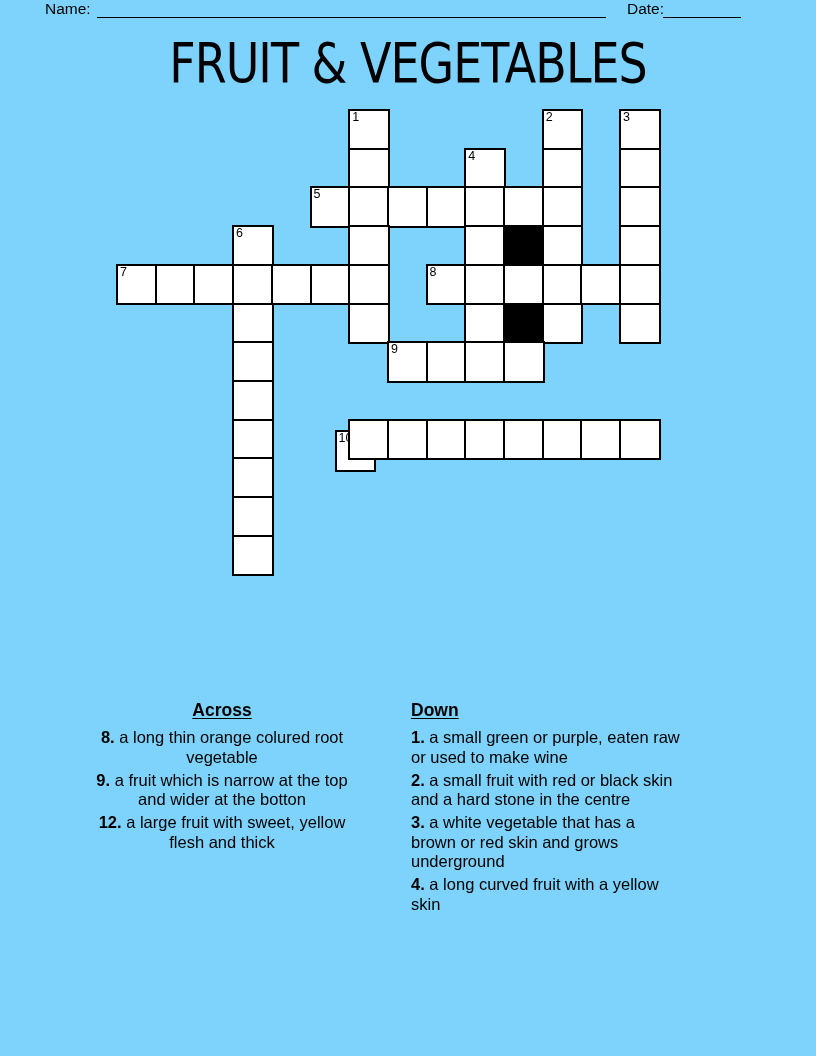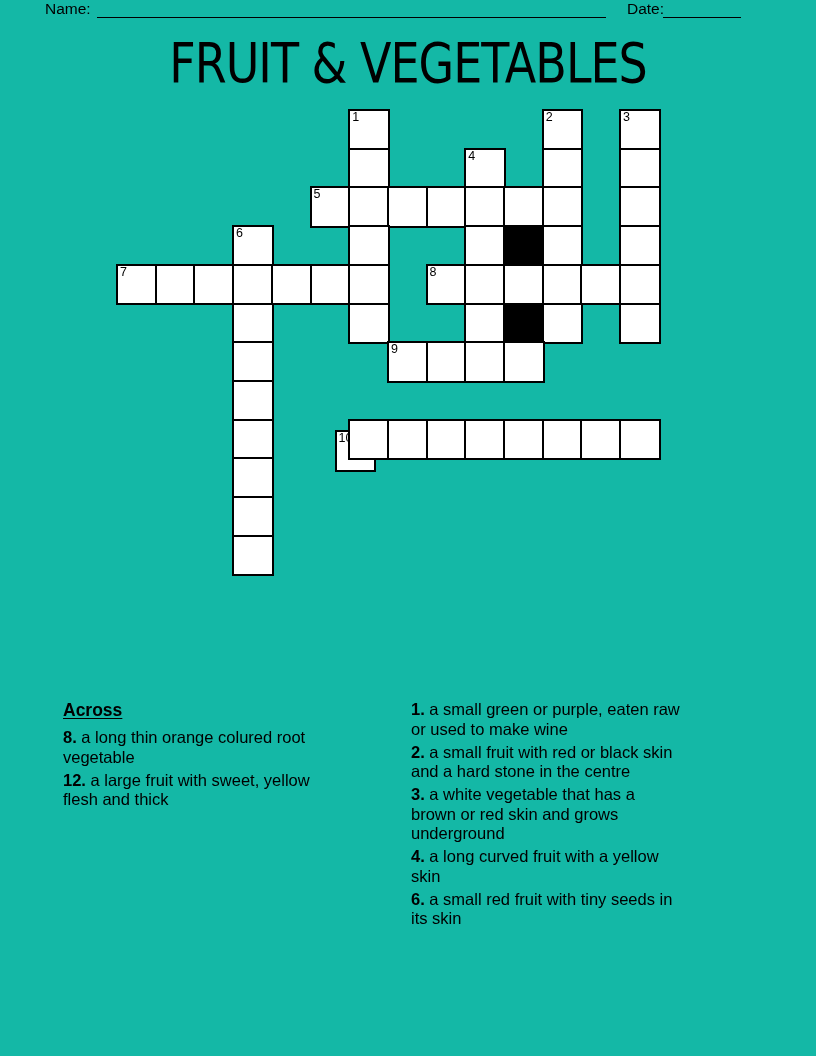--- a/index.html
+++ b/index.html
@@ -6,7 +6,7 @@
   .page{
     position:relative;
     width:816px;height:1056px;
-    background:#14b8a6;
+    background:#7dd3fc;
     font-family:"Liberation Sans",sans-serif;
     color:#000;
     overflow:hidden;

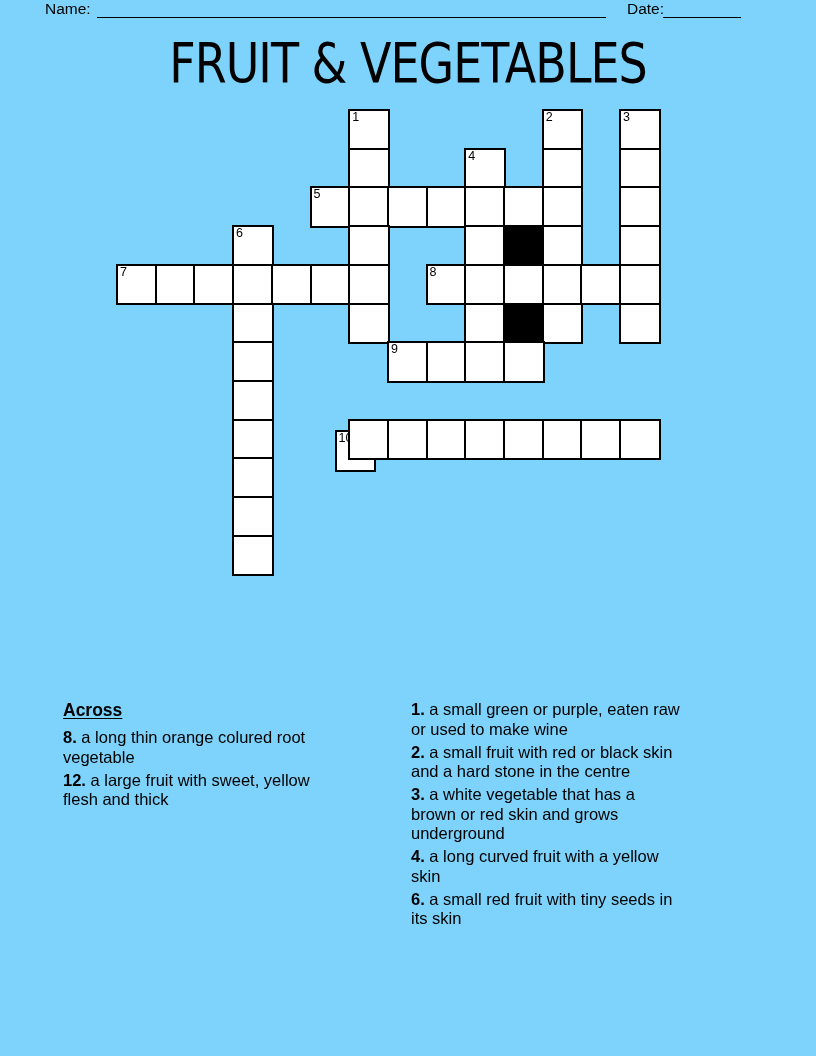--- a/index.html
+++ b/index.html
@@ -65,7 +65,7 @@
     position:absolute;
     top:700px;
   }
-  .clues.across{left:63px;width:330px;}
+  .clues.across{left:57px;width:330px;text-align:center;}
   .clues.down{left:411px;width:350px;}
   .clues h2{
     margin:0 0 8px 0;

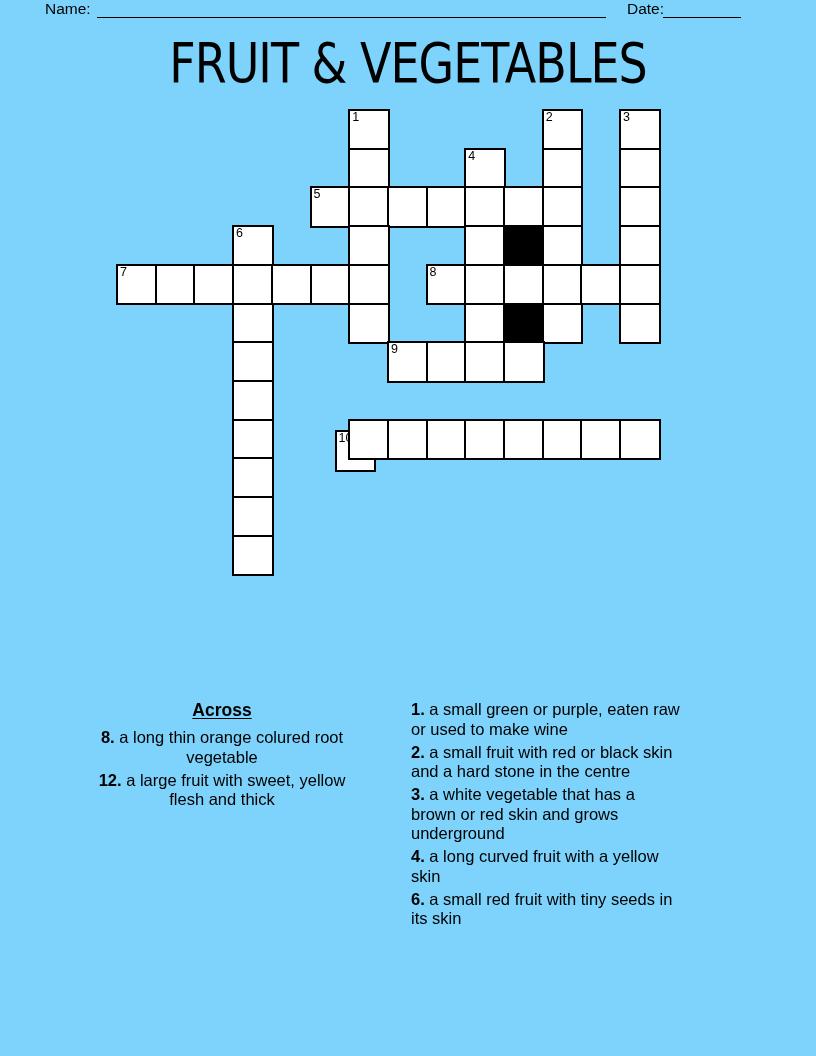--- a/index.html
+++ b/index.html
@@ -188,6 +188,7 @@
   </div>
 
   <div class="clues down">
+    <h2>Down</h2>
     <div id="down-list">
         <div class="clue"><b>1.</b> a small green or purple, eaten raw
 or used to make wine</div>

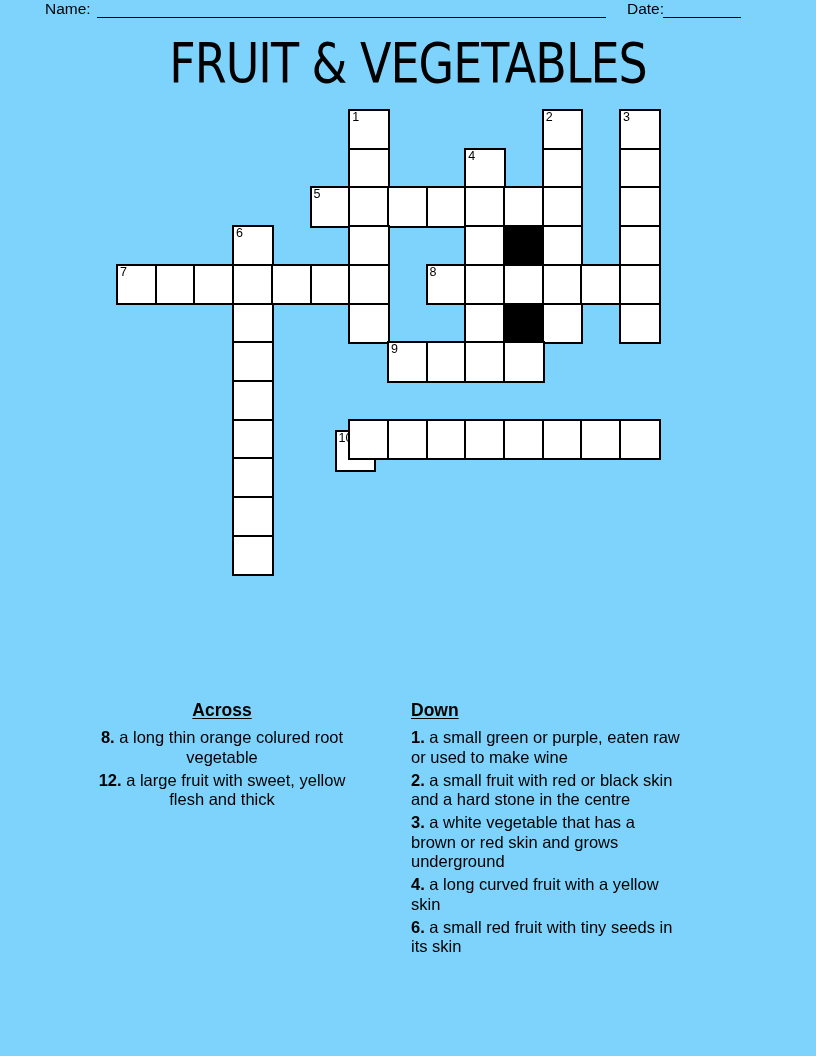--- a/index.html
+++ b/index.html
@@ -182,6 +182,8 @@
     <div id="across-list">
         <div class="clue"><b>8.</b> a long thin orange colured root
 vegetable</div>
+        <div class="clue"><b>9.</b> a fruit which is narrow at the top
+and wider at the botton</div>
         <div class="clue"><b>12.</b> a large fruit with sweet, yellow
 flesh and thick</div>
       </div>

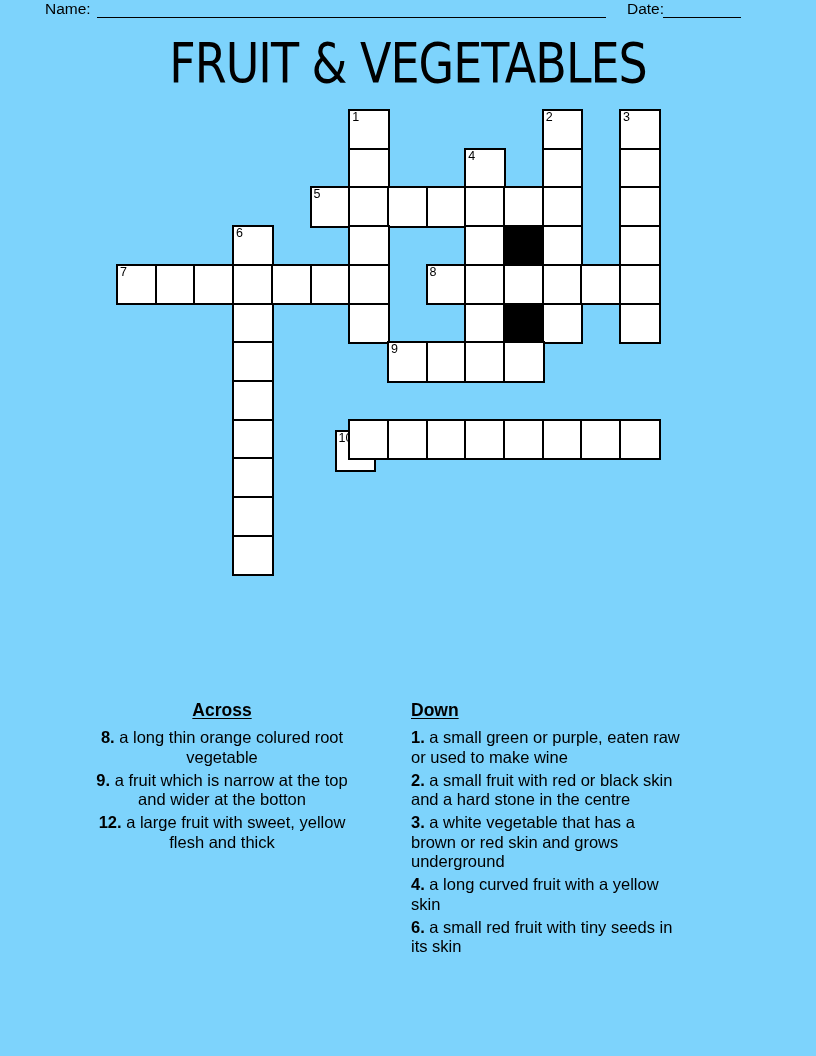--- a/index.html
+++ b/index.html
@@ -201,8 +201,6 @@
 underground</div>
         <div class="clue"><b>4.</b> a long curved fruit with a yellow
 skin</div>
-        <div class="clue"><b>6.</b> a small red fruit with tiny seeds in
-its skin</div>
       </div>
   </div>
 

